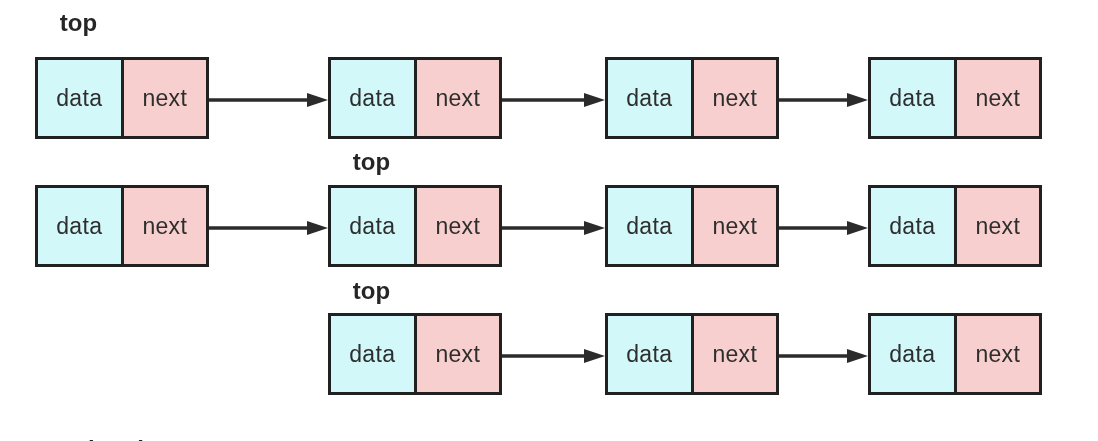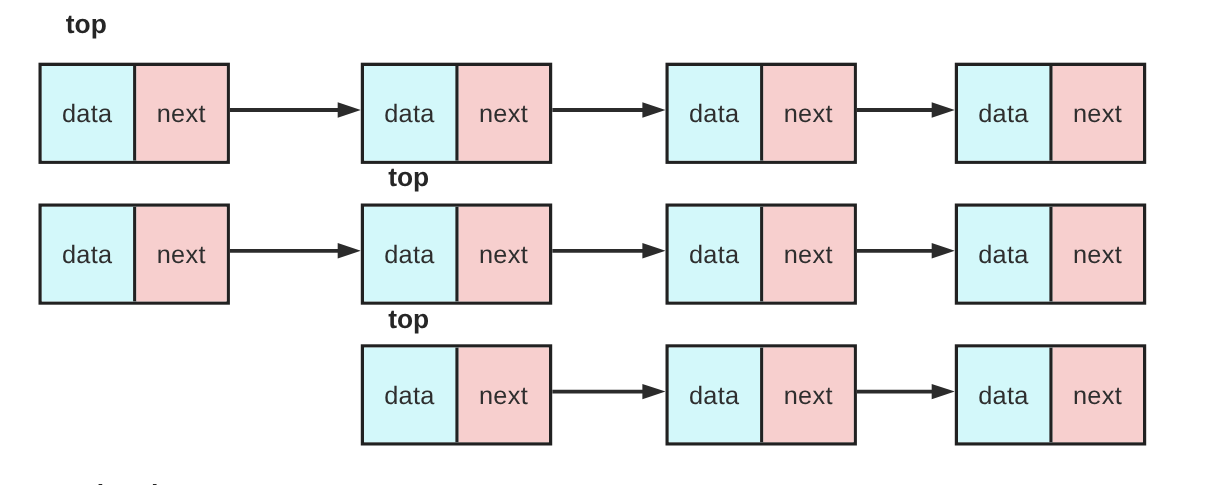--- a/index.html
+++ b/index.html
@@ -15,7 +15,7 @@
   .node {
     position: absolute;
     display: flex;
-    width: 174px; height: 92px;
+    width: 174px; height: 82px;
     box-sizing: border-box;
     border: 3.5px solid #212121;
     background: #ffffff;

